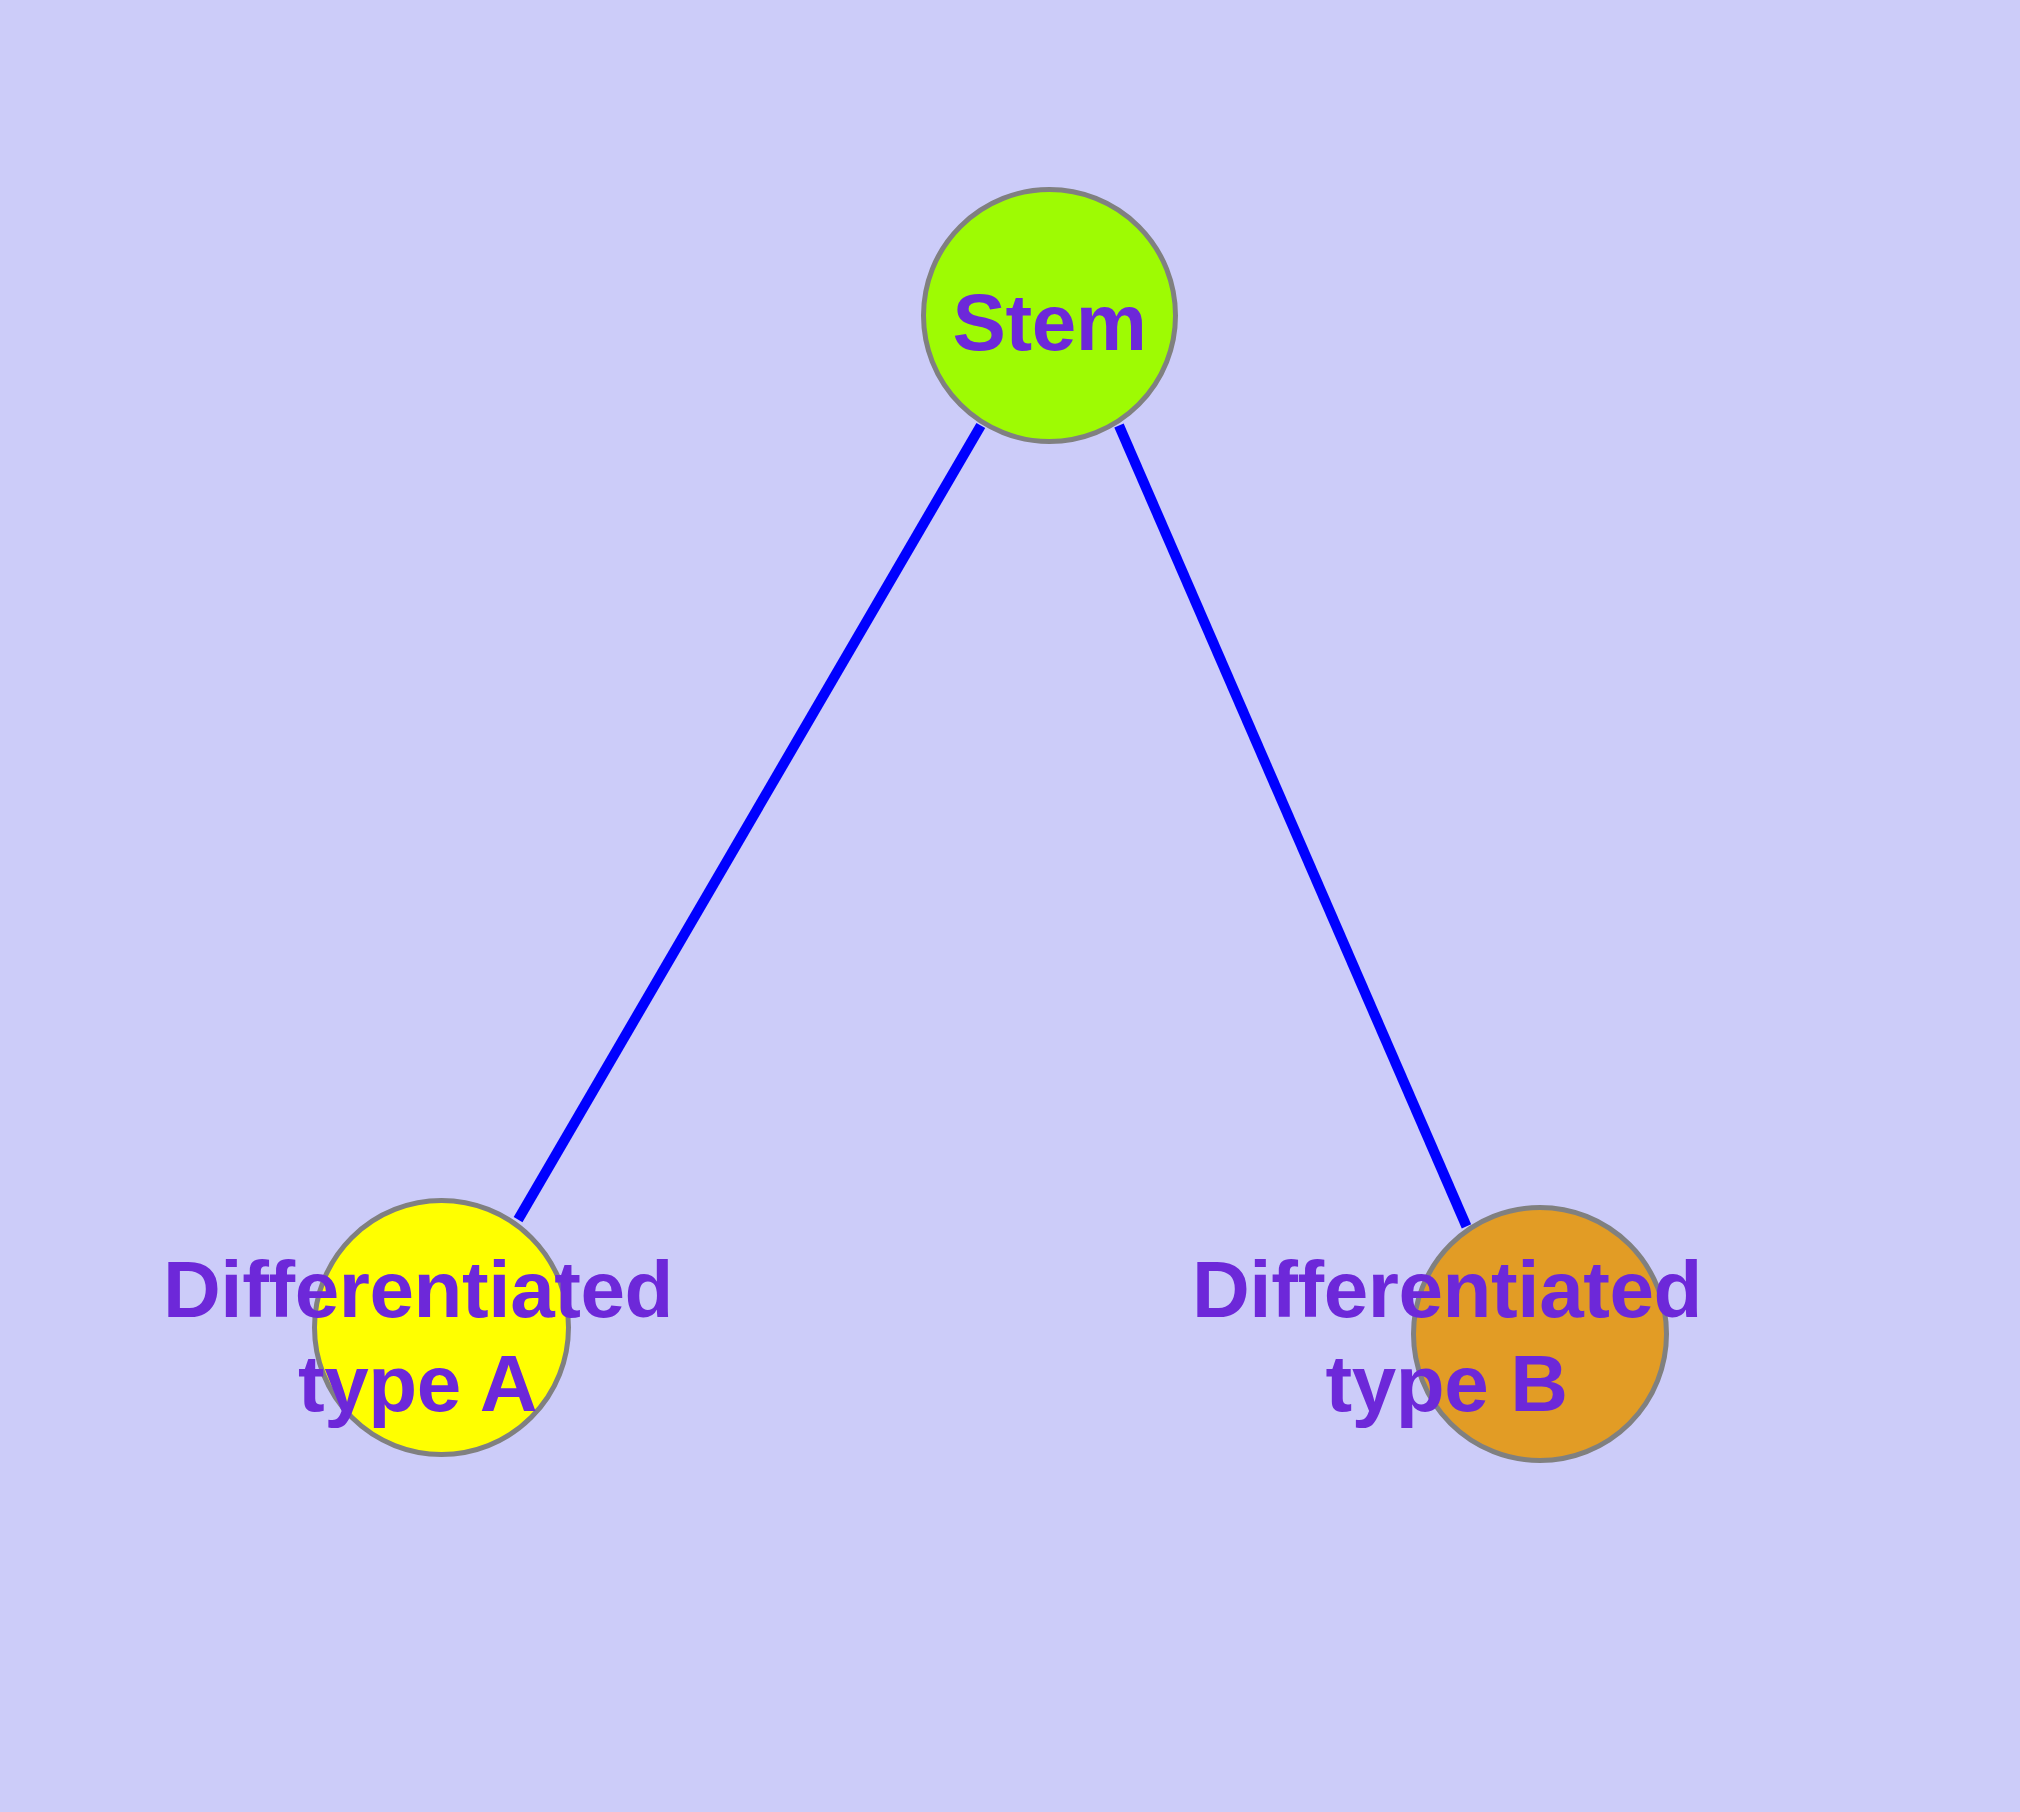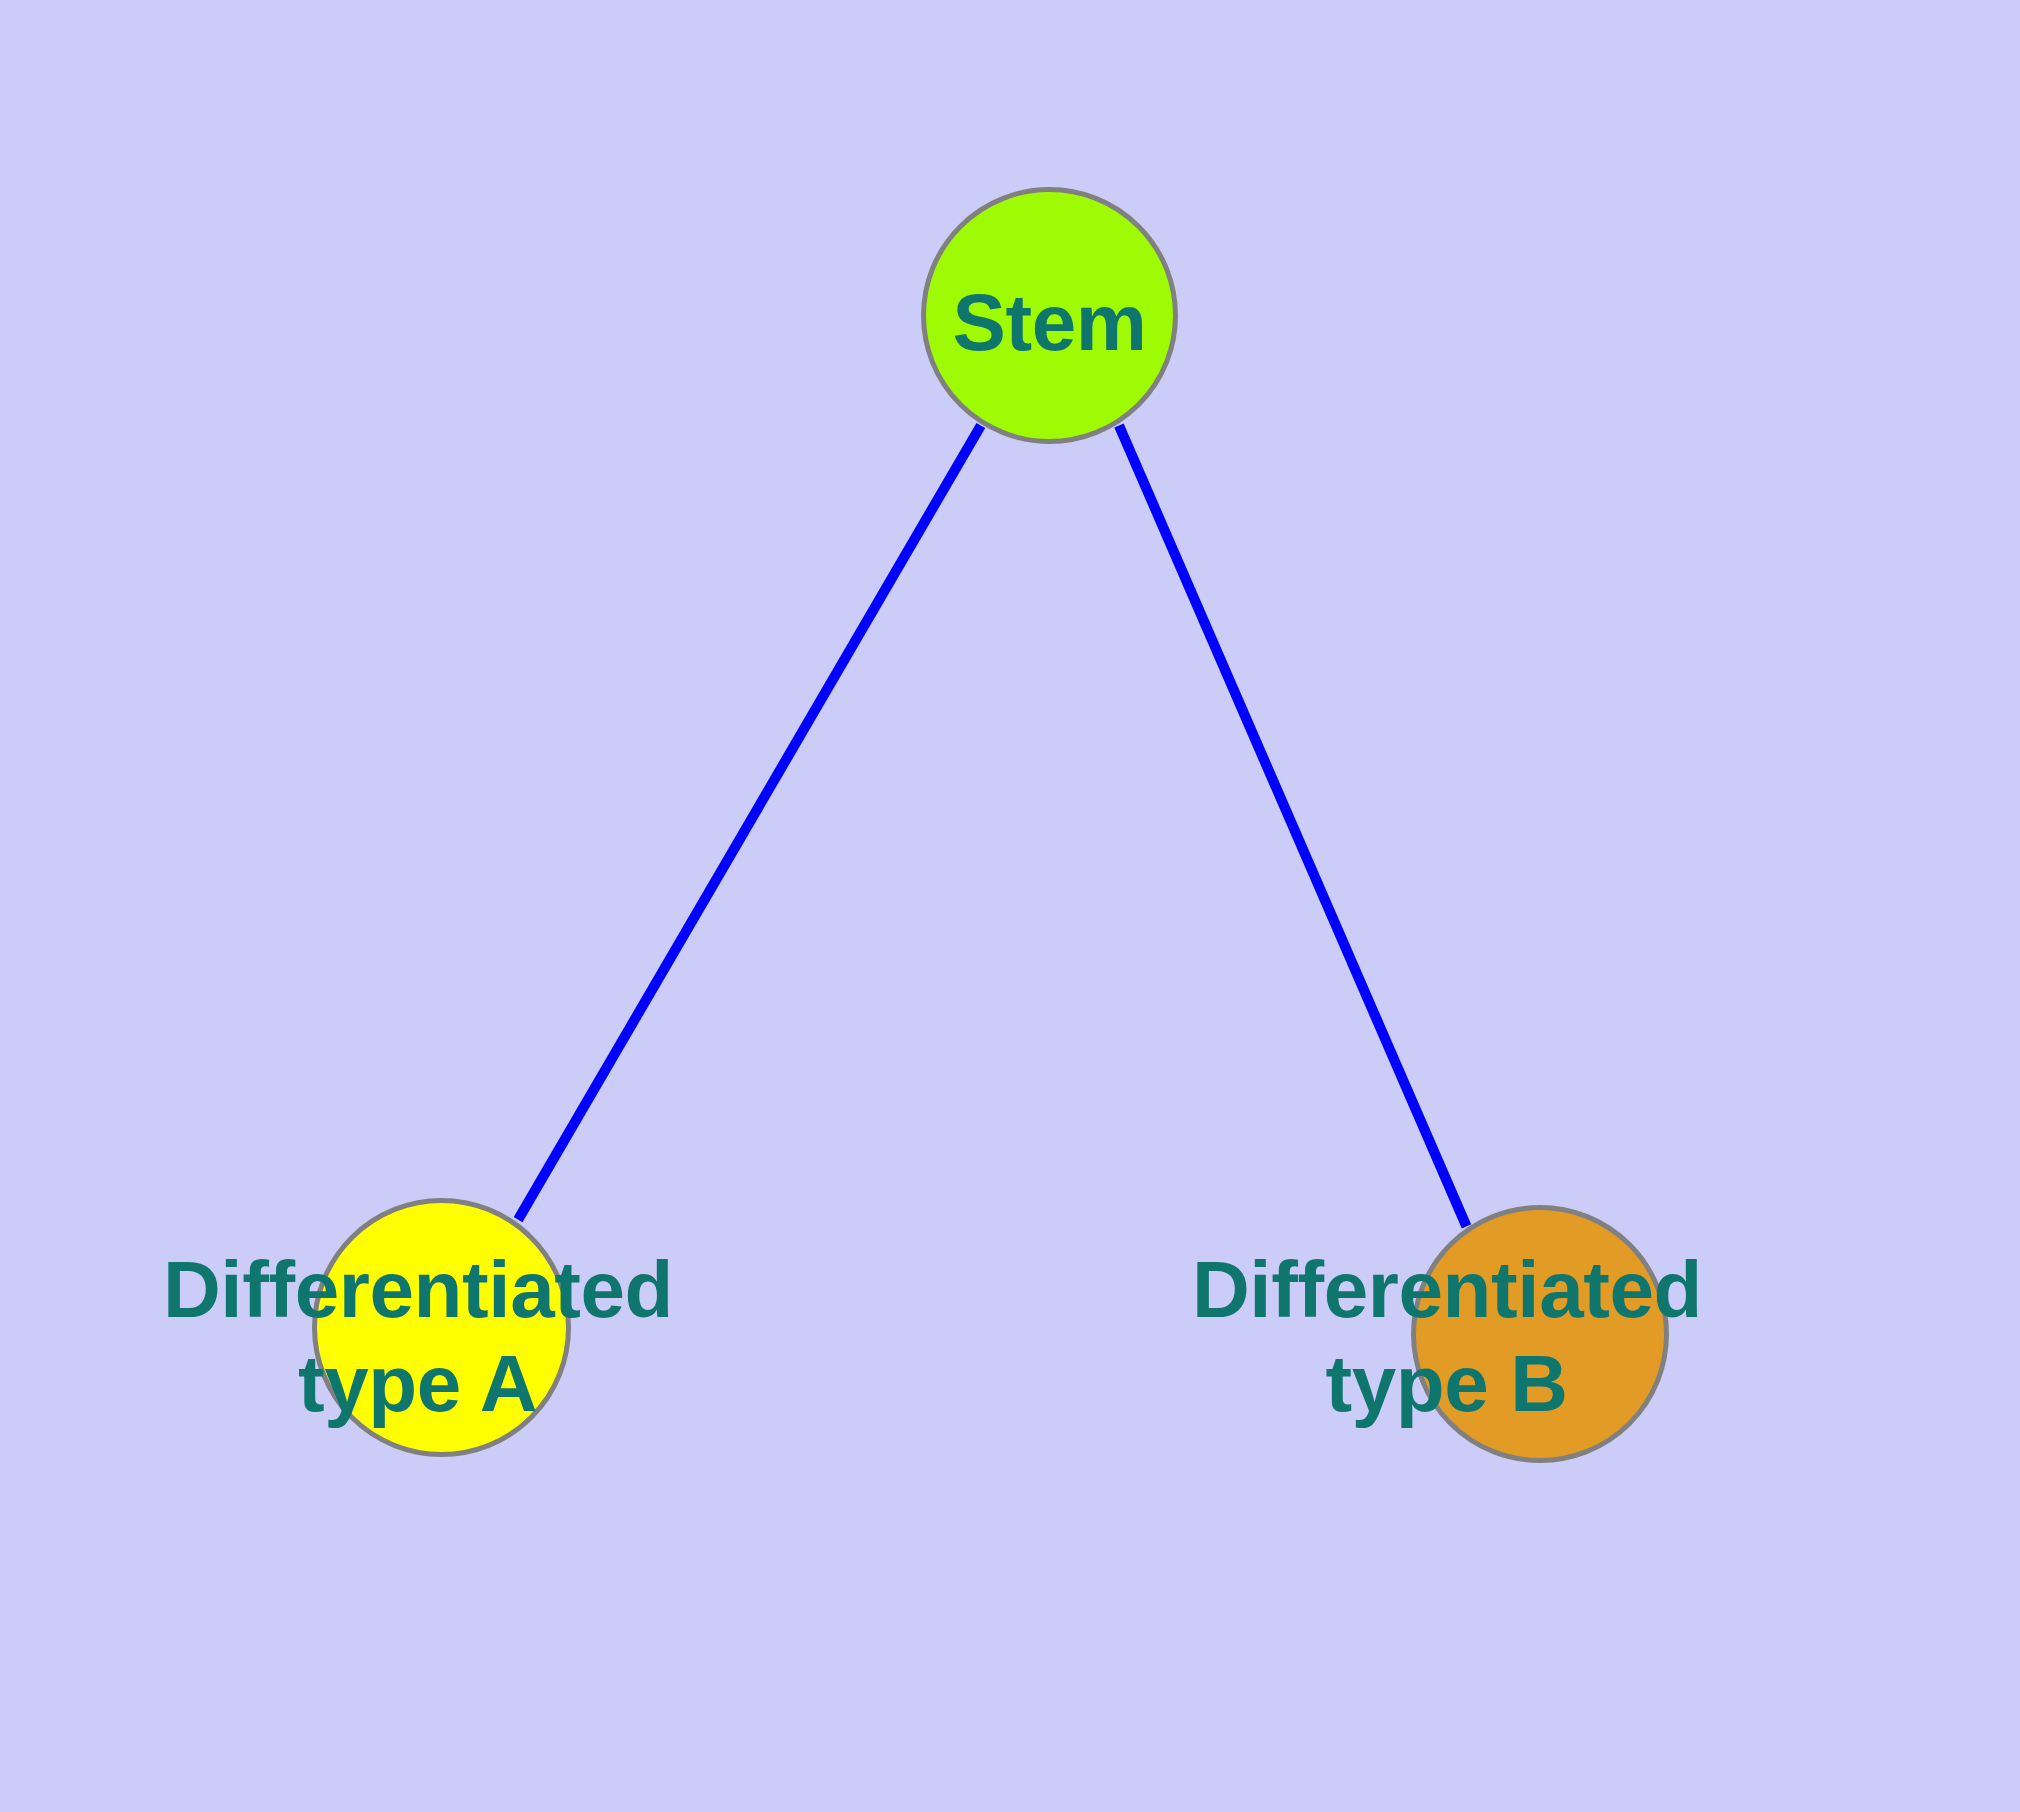--- a/index.html
+++ b/index.html
@@ -35,7 +35,7 @@
     position: absolute;
     text-align: center;
     font-weight: bold;
-    color: #0f766e;
+    color: #6d28d9;
     line-height: 1.18;
     white-space: pre;
     letter-spacing: -0.4px;

